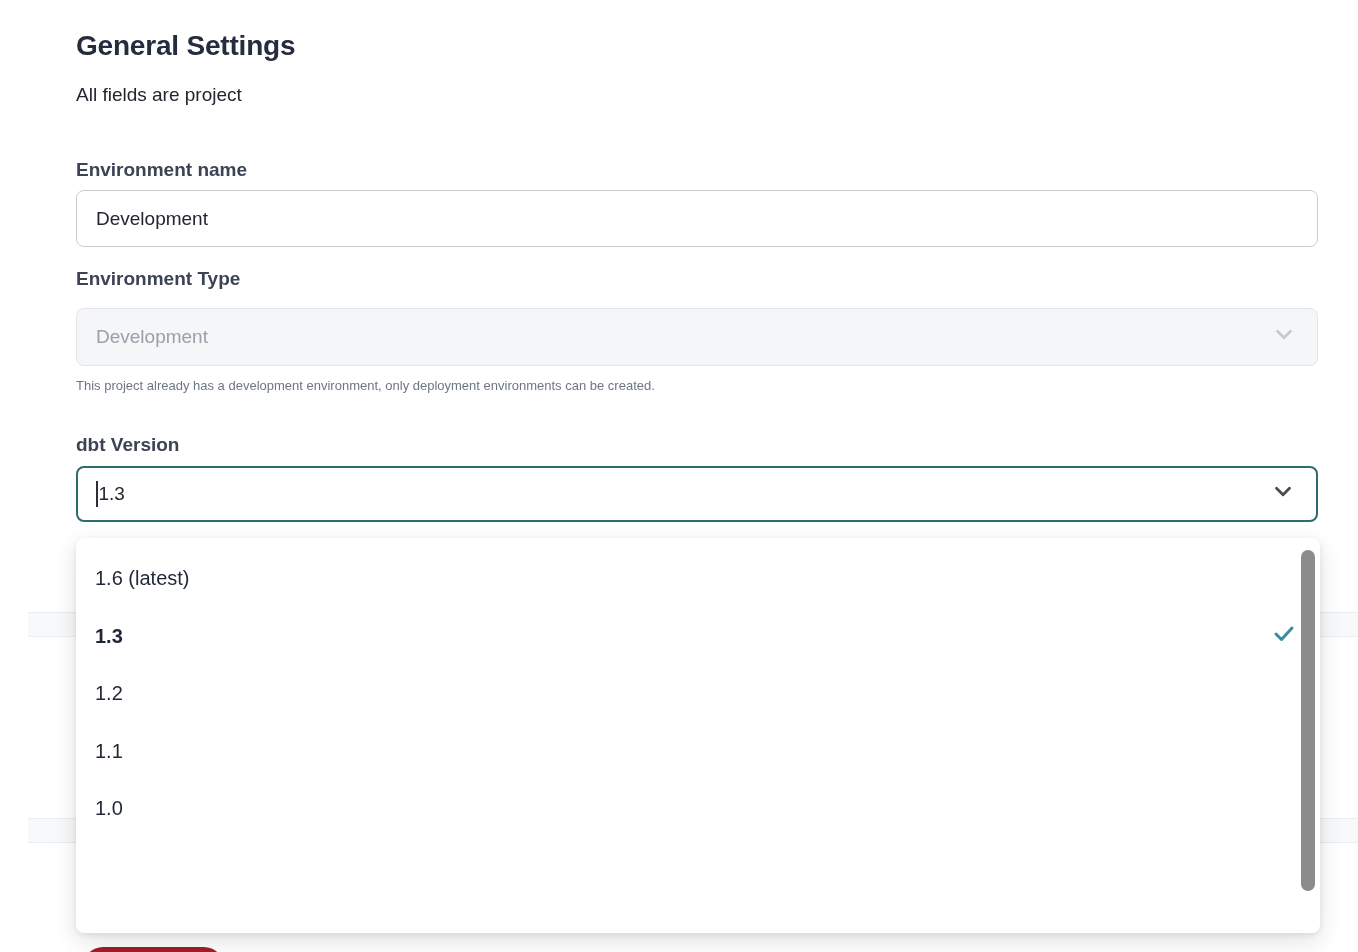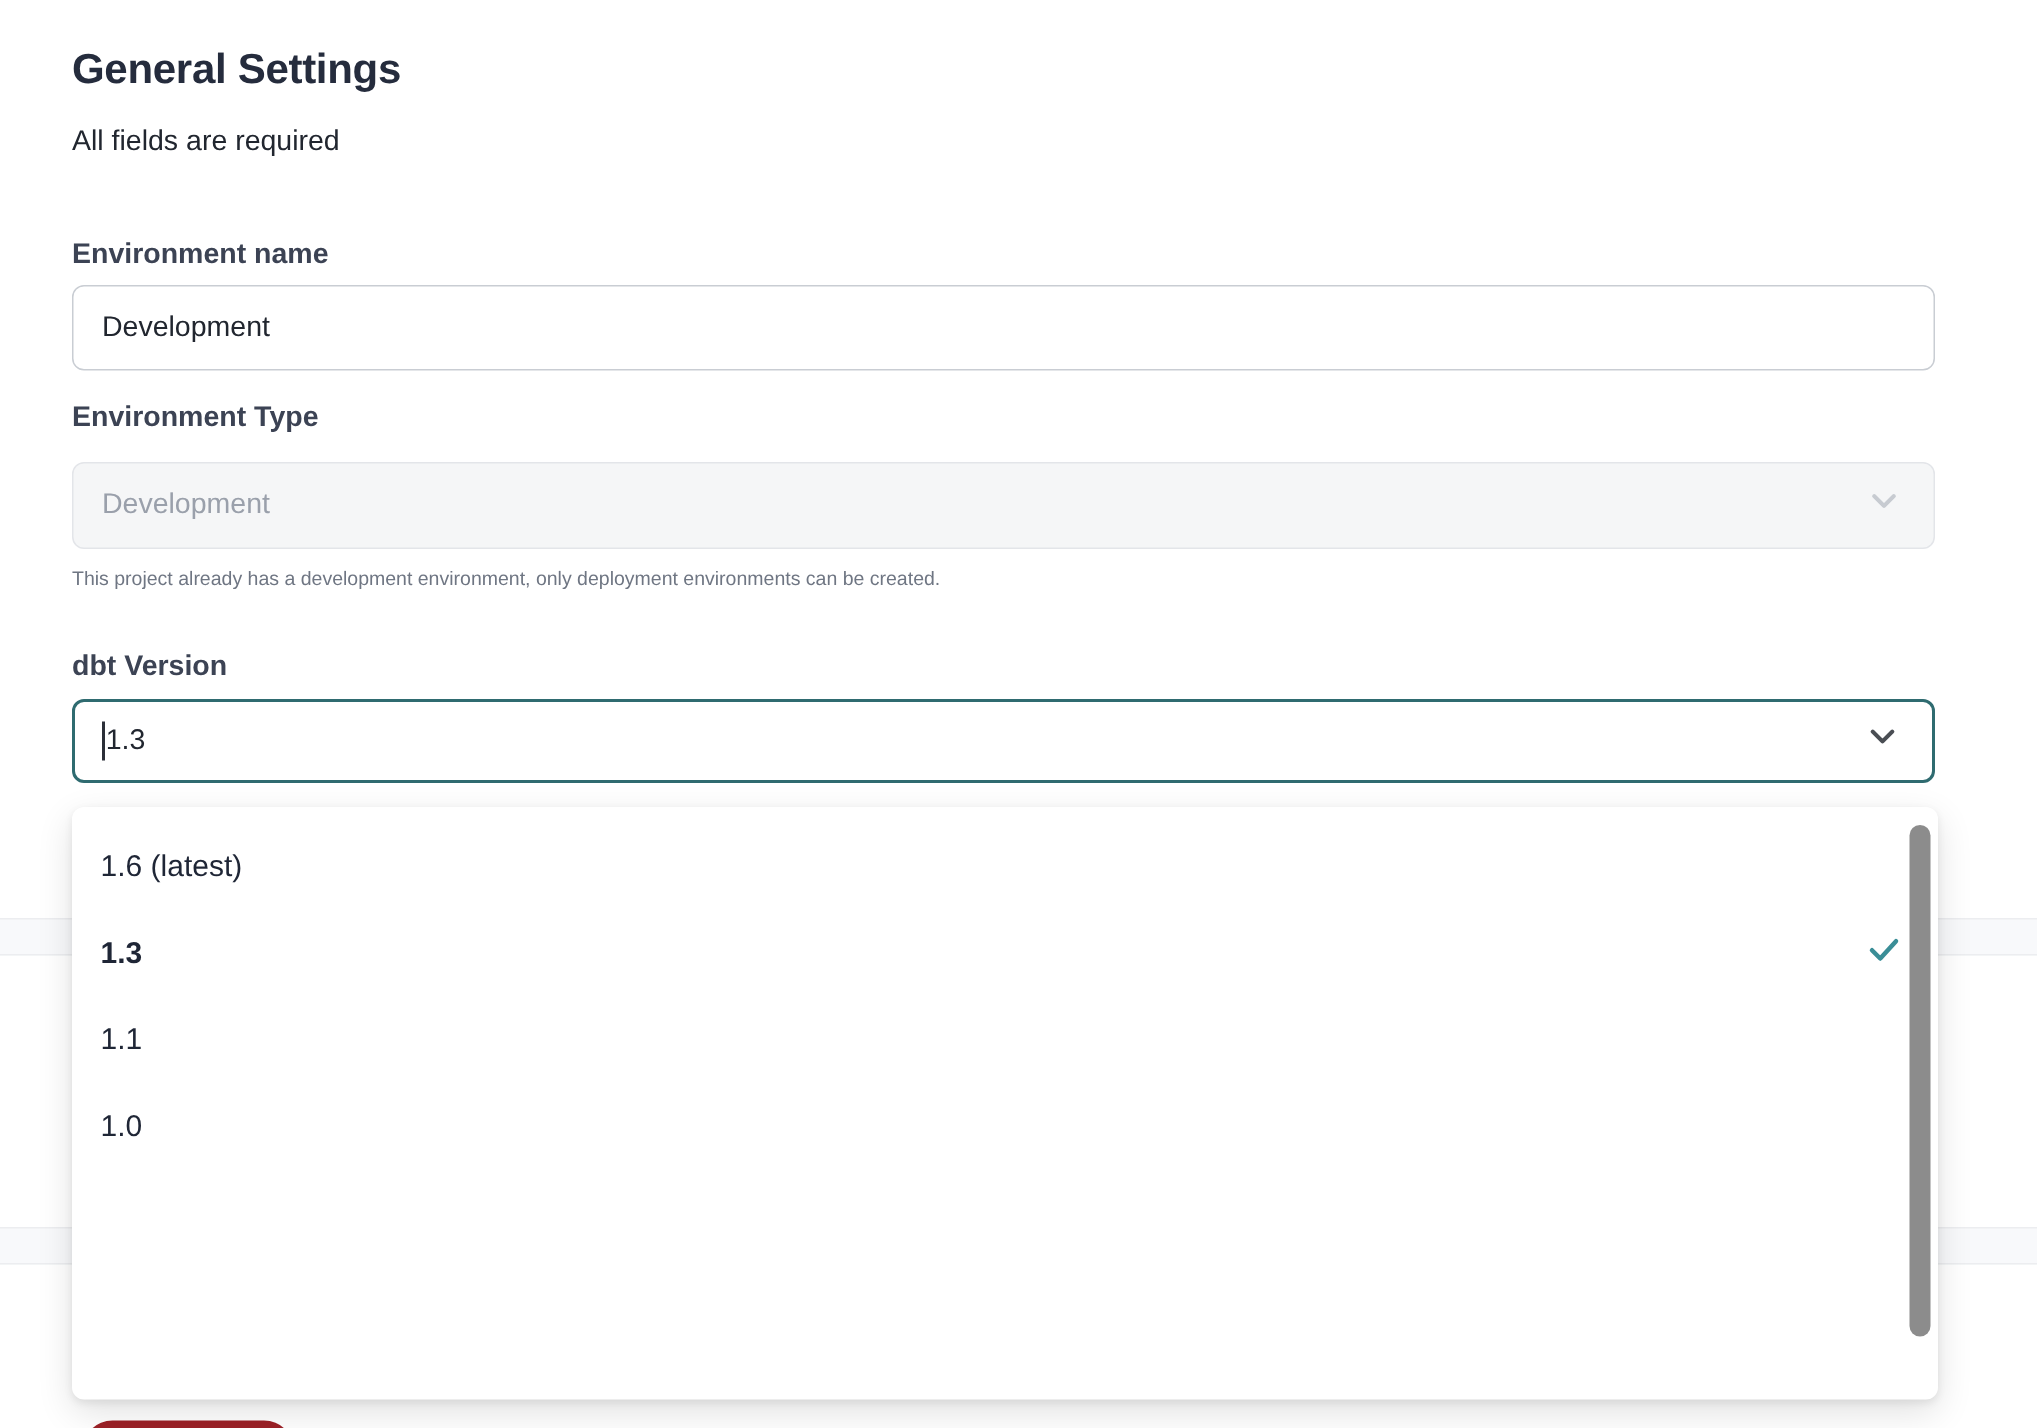--- a/index.html
+++ b/index.html
@@ -11,7 +11,7 @@
     overflow: hidden;
     color: #252c3d;
   }
-  .stage { position: absolute; inset: 0; }
+  .stage { position: absolute; inset: 0; margin-left: 28px; }
 
   
   .section-gap {

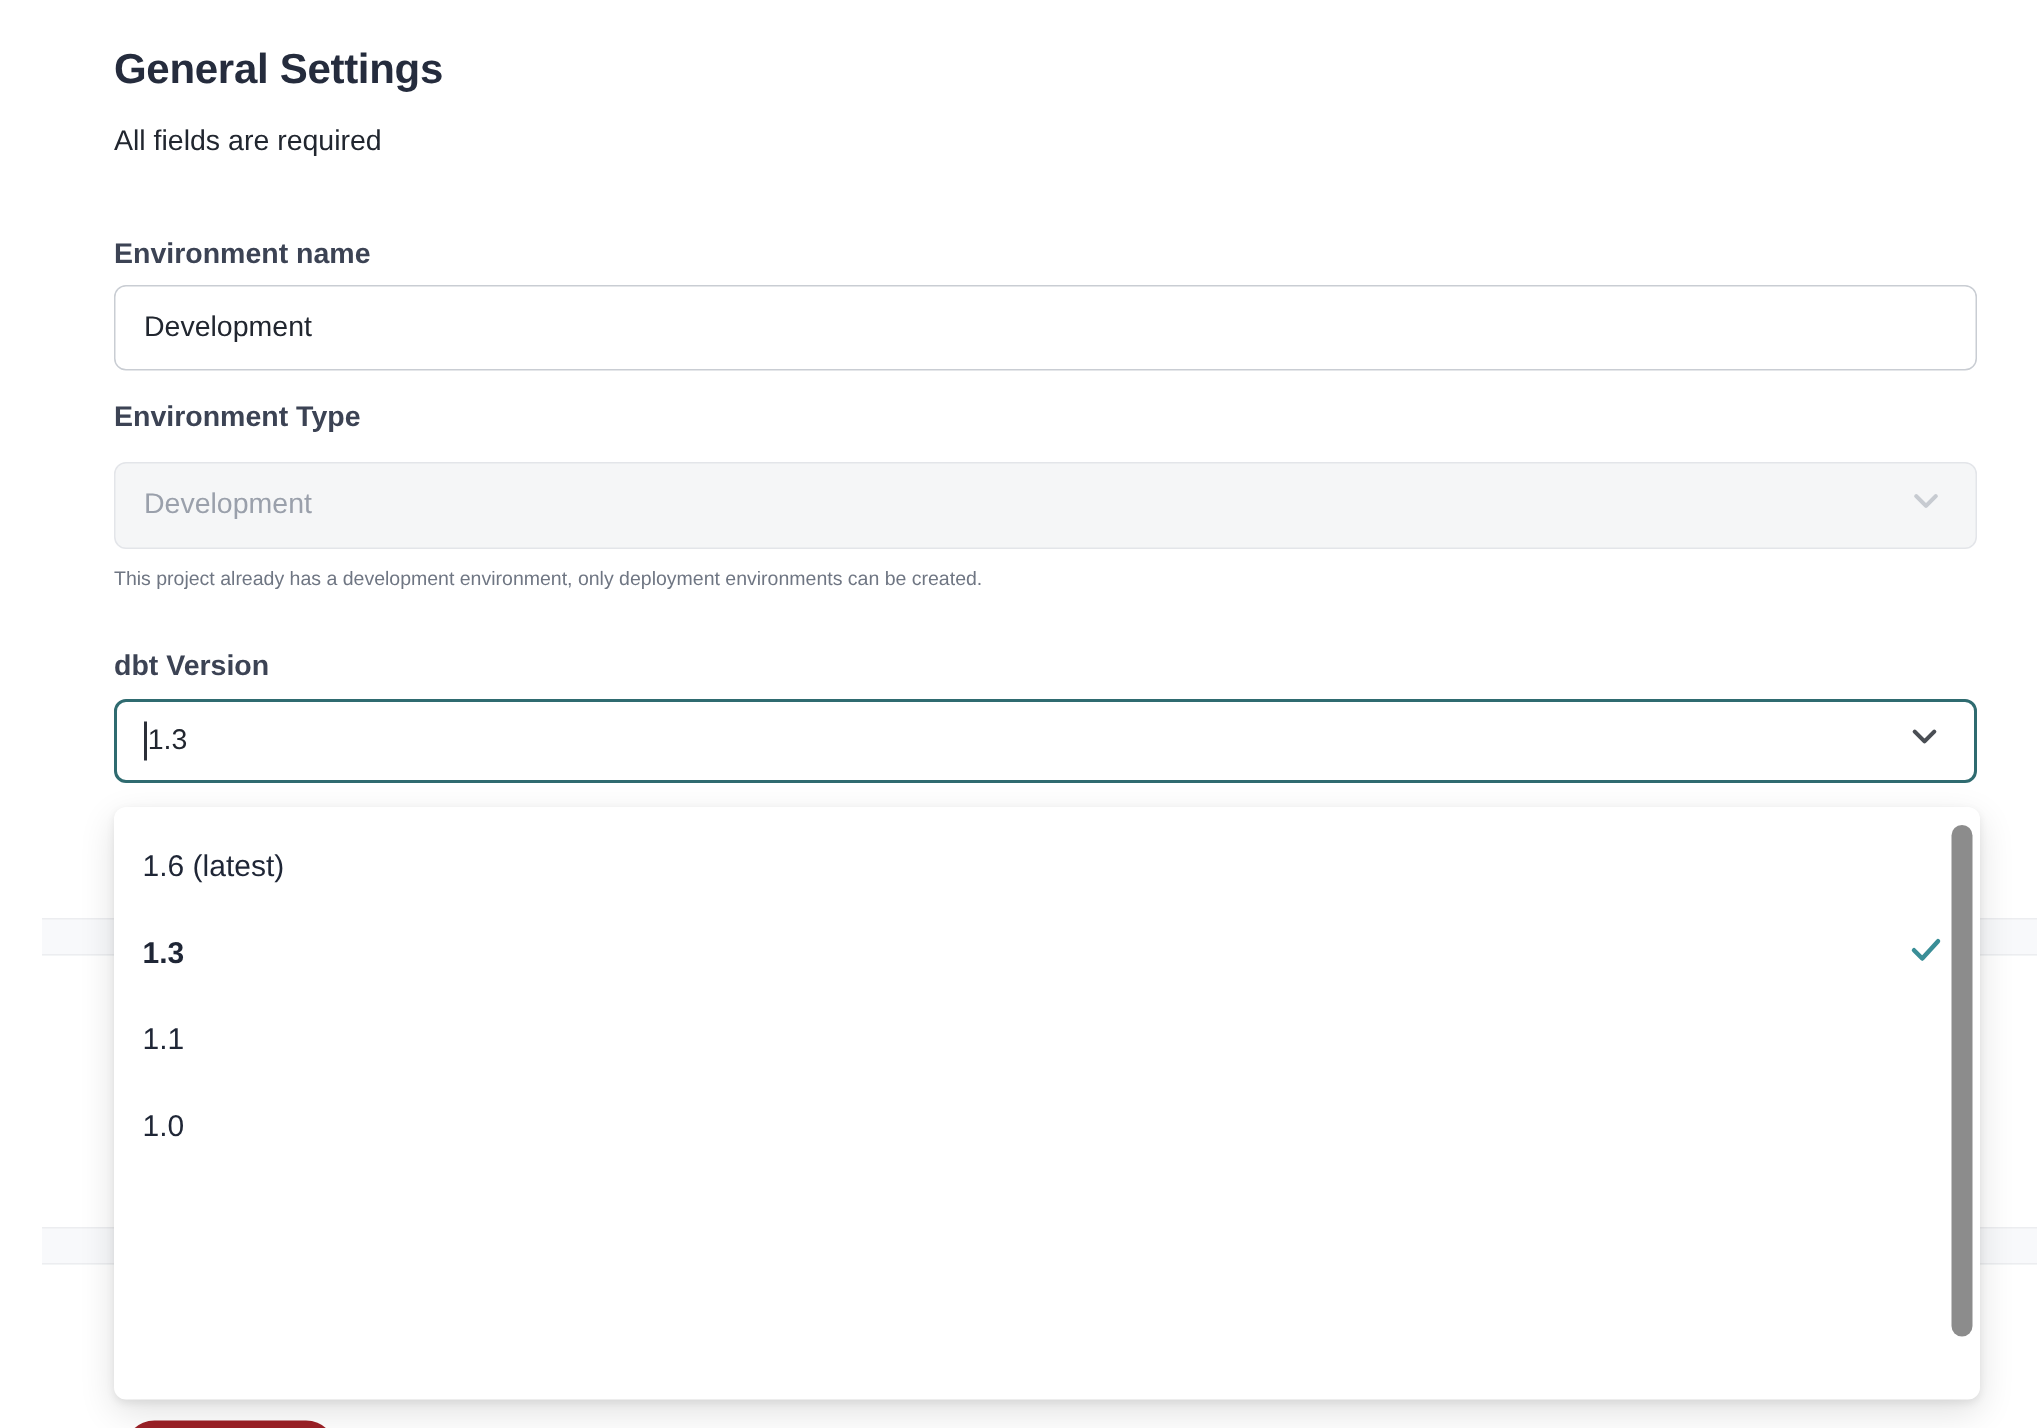--- a/index.html
+++ b/index.html
@@ -138,7 +138,7 @@
 
   <div class="content">
     <h1 class="page-title">General Settings</h1>
-    <p class="page-subtitle">All fields are required</p>
+    <p class="page-subtitle">All fields are project</p>
 
     <label class="field-label lbl-env-name">Environment name</label>
     <input class="text-input input-env-name" type="text" value="Development" style="">

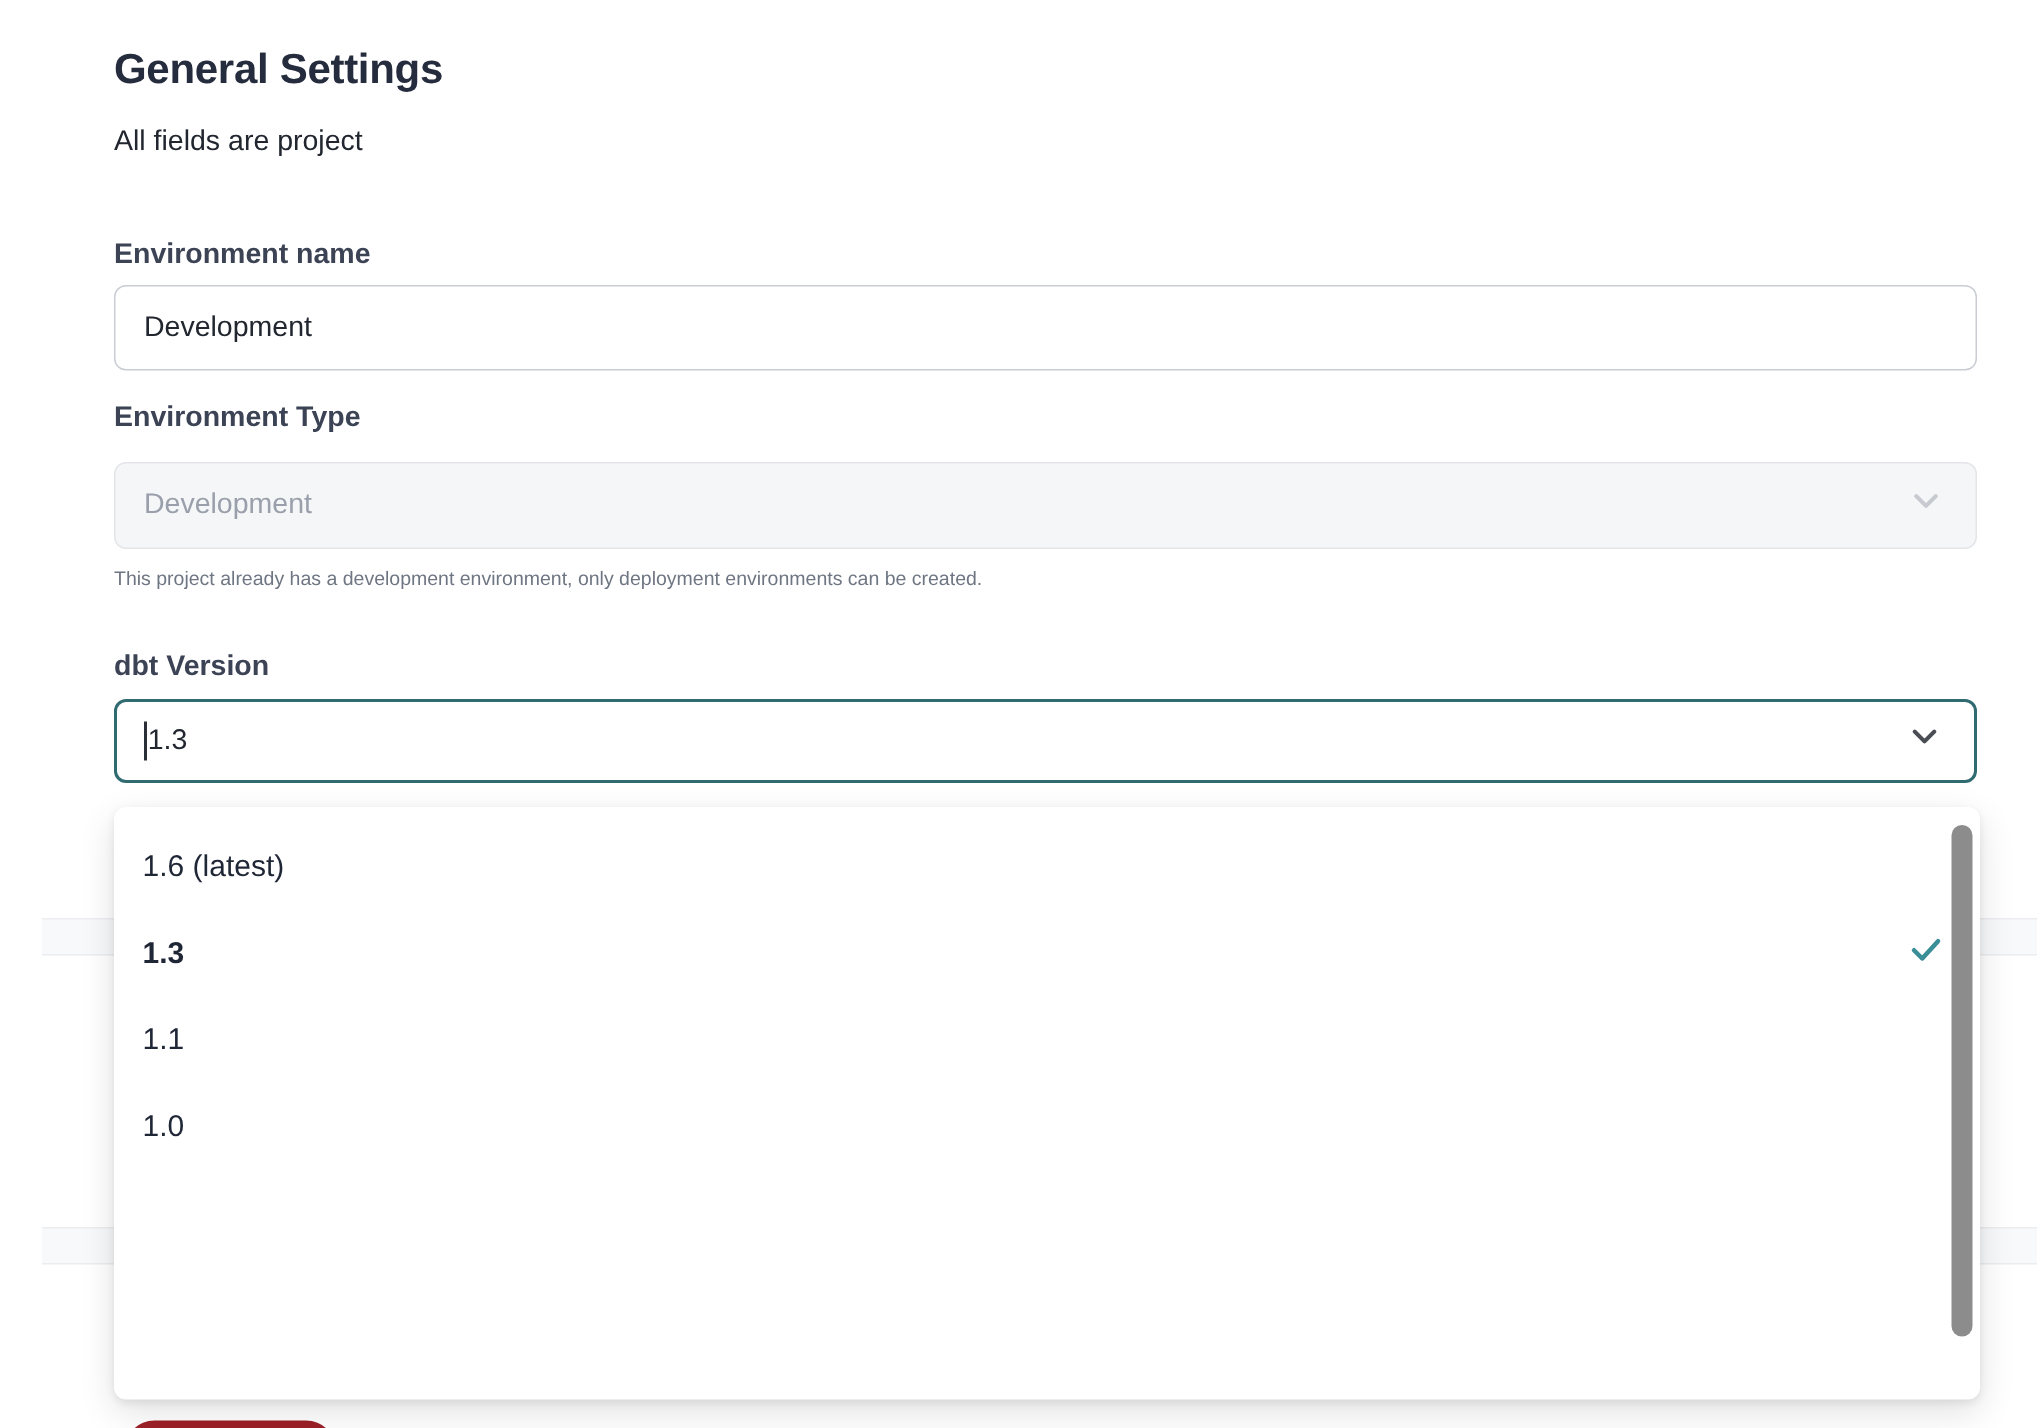--- a/index.html
+++ b/index.html
@@ -184,6 +184,10 @@
     </span>
   </li>
 
+  <li class="dropdown-option">
+    <span class="option-label">1.2</span>
+
+  </li>
 
   <li class="dropdown-option">
     <span class="option-label">1.1</span>

